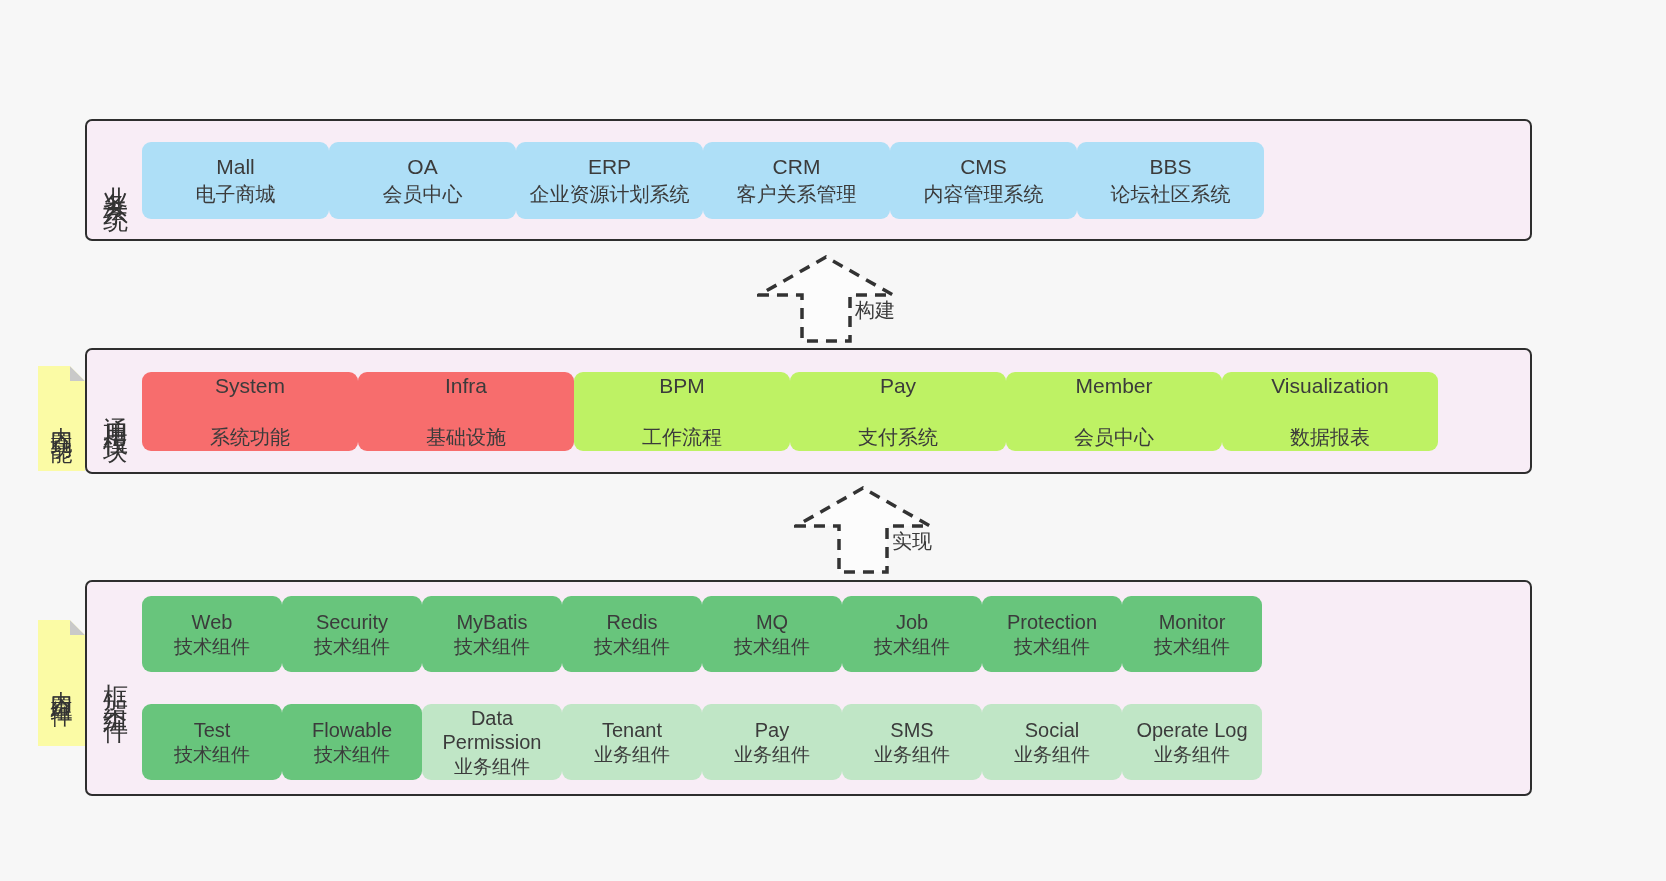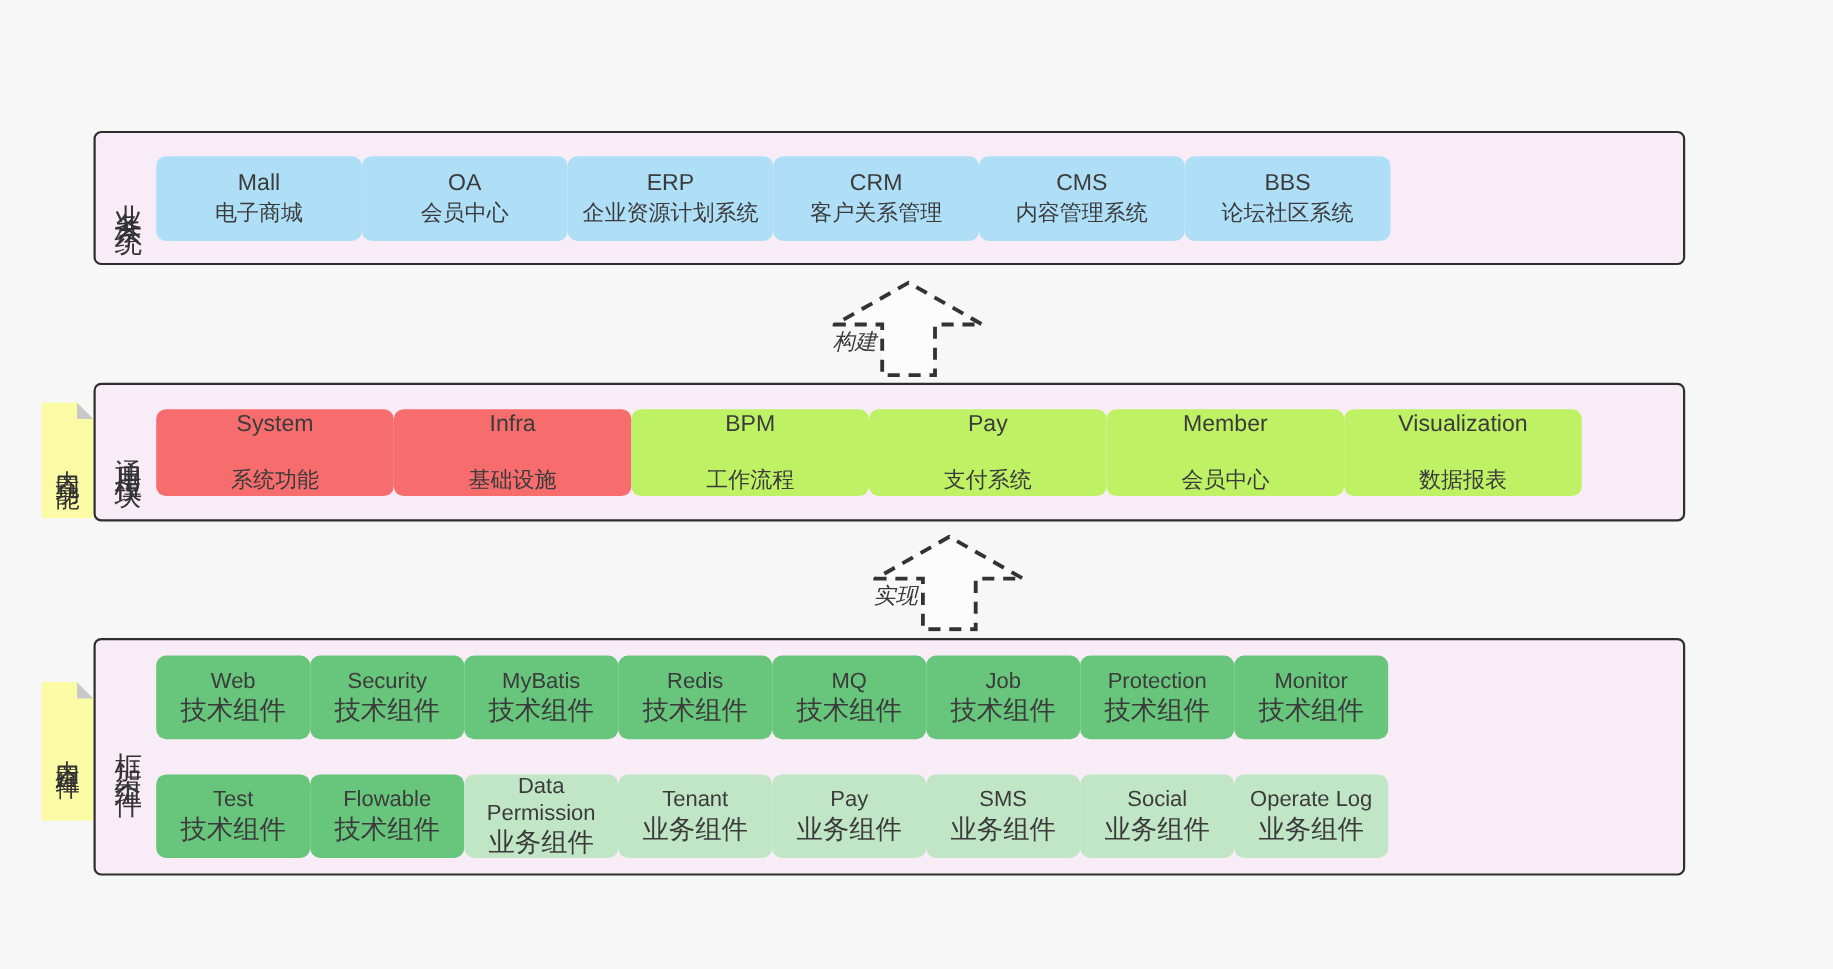--- a/index.html
+++ b/index.html
@@ -119,10 +119,9 @@
     position:absolute;
     left:0;right:0;
     top:42px;
-    text-align:left;
+    text-align:right;
     font-size:20px;
     color:#3b3b3b;
-    font-style:italic;
   }
 </style>
 </head>

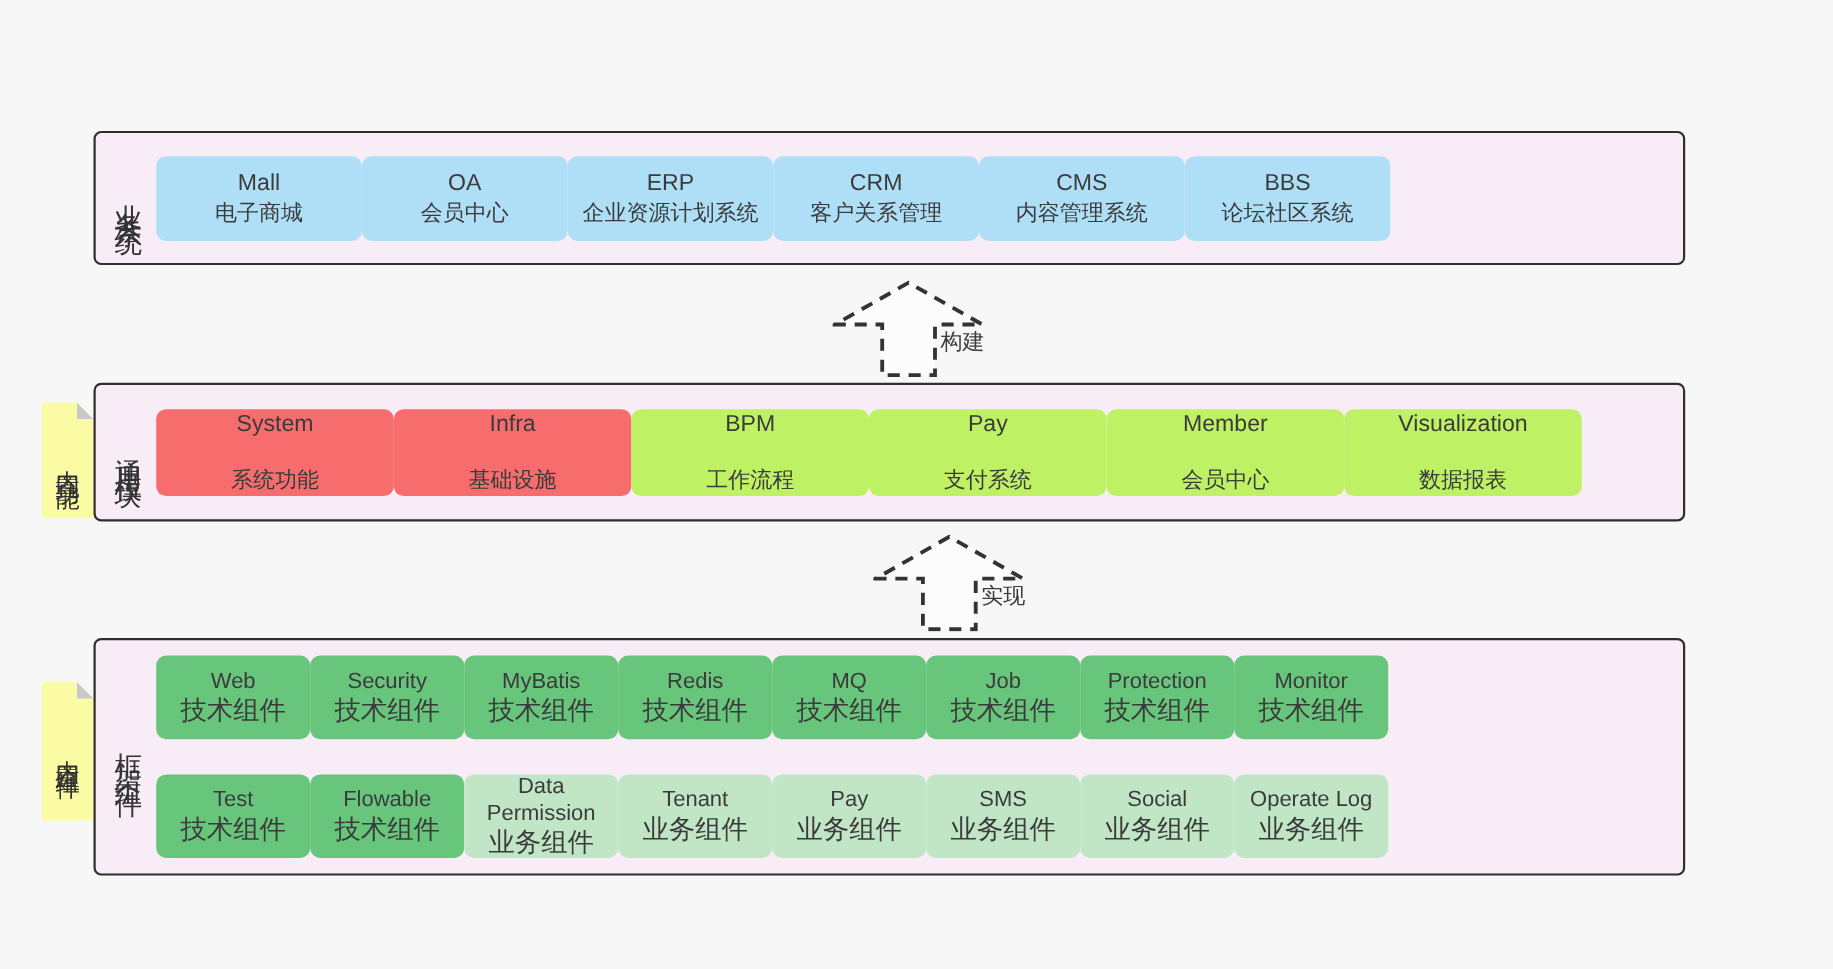--- a/index.html
+++ b/index.html
@@ -68,7 +68,7 @@
   .band-modules .box{width:216px;height:79px;gap:24px;}
   .band-framework .box{width:140px;height:76px;}
   .band-framework .box .t{font-size:20px;line-height:1.22;}
-  .band-framework .box .s{font-size:24px;line-height:1.22;}
+  .band-framework .box .s{font-size:19px;line-height:1.22;}
   .box.red{background:#f76d6d;}
   .box.pink{background:#bef264;}
   .box.green{background:#68c57c;}

